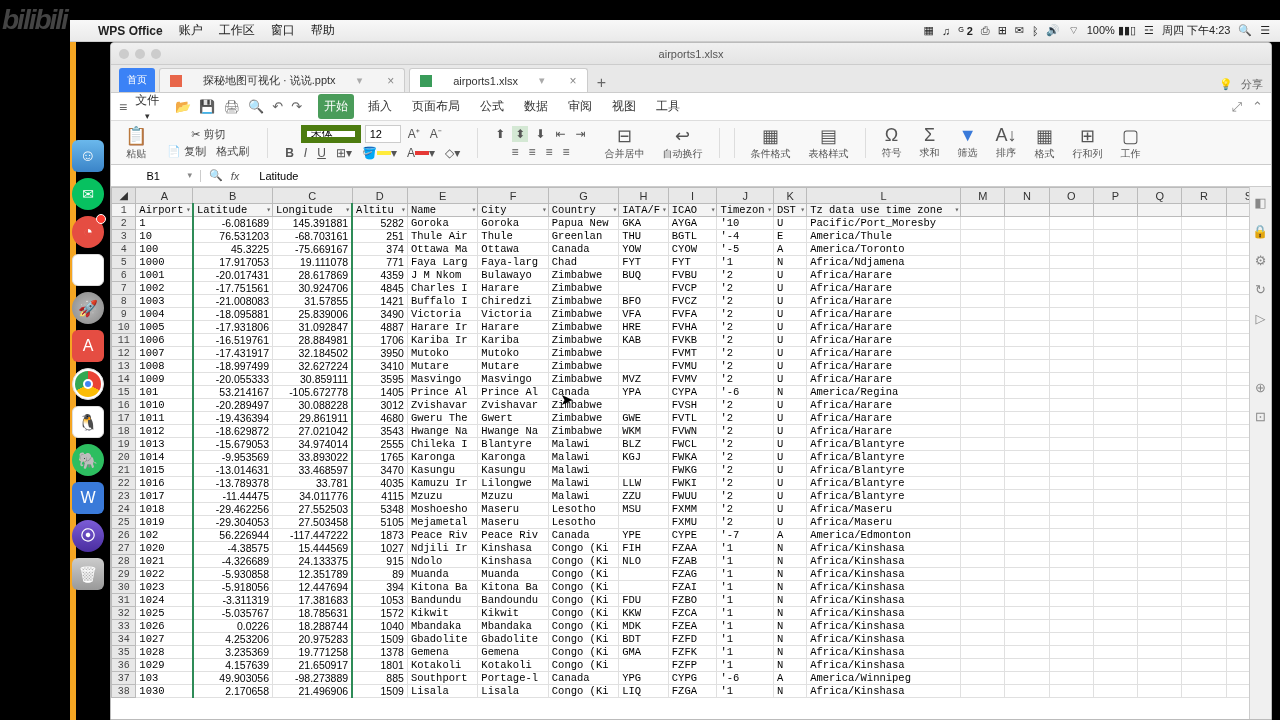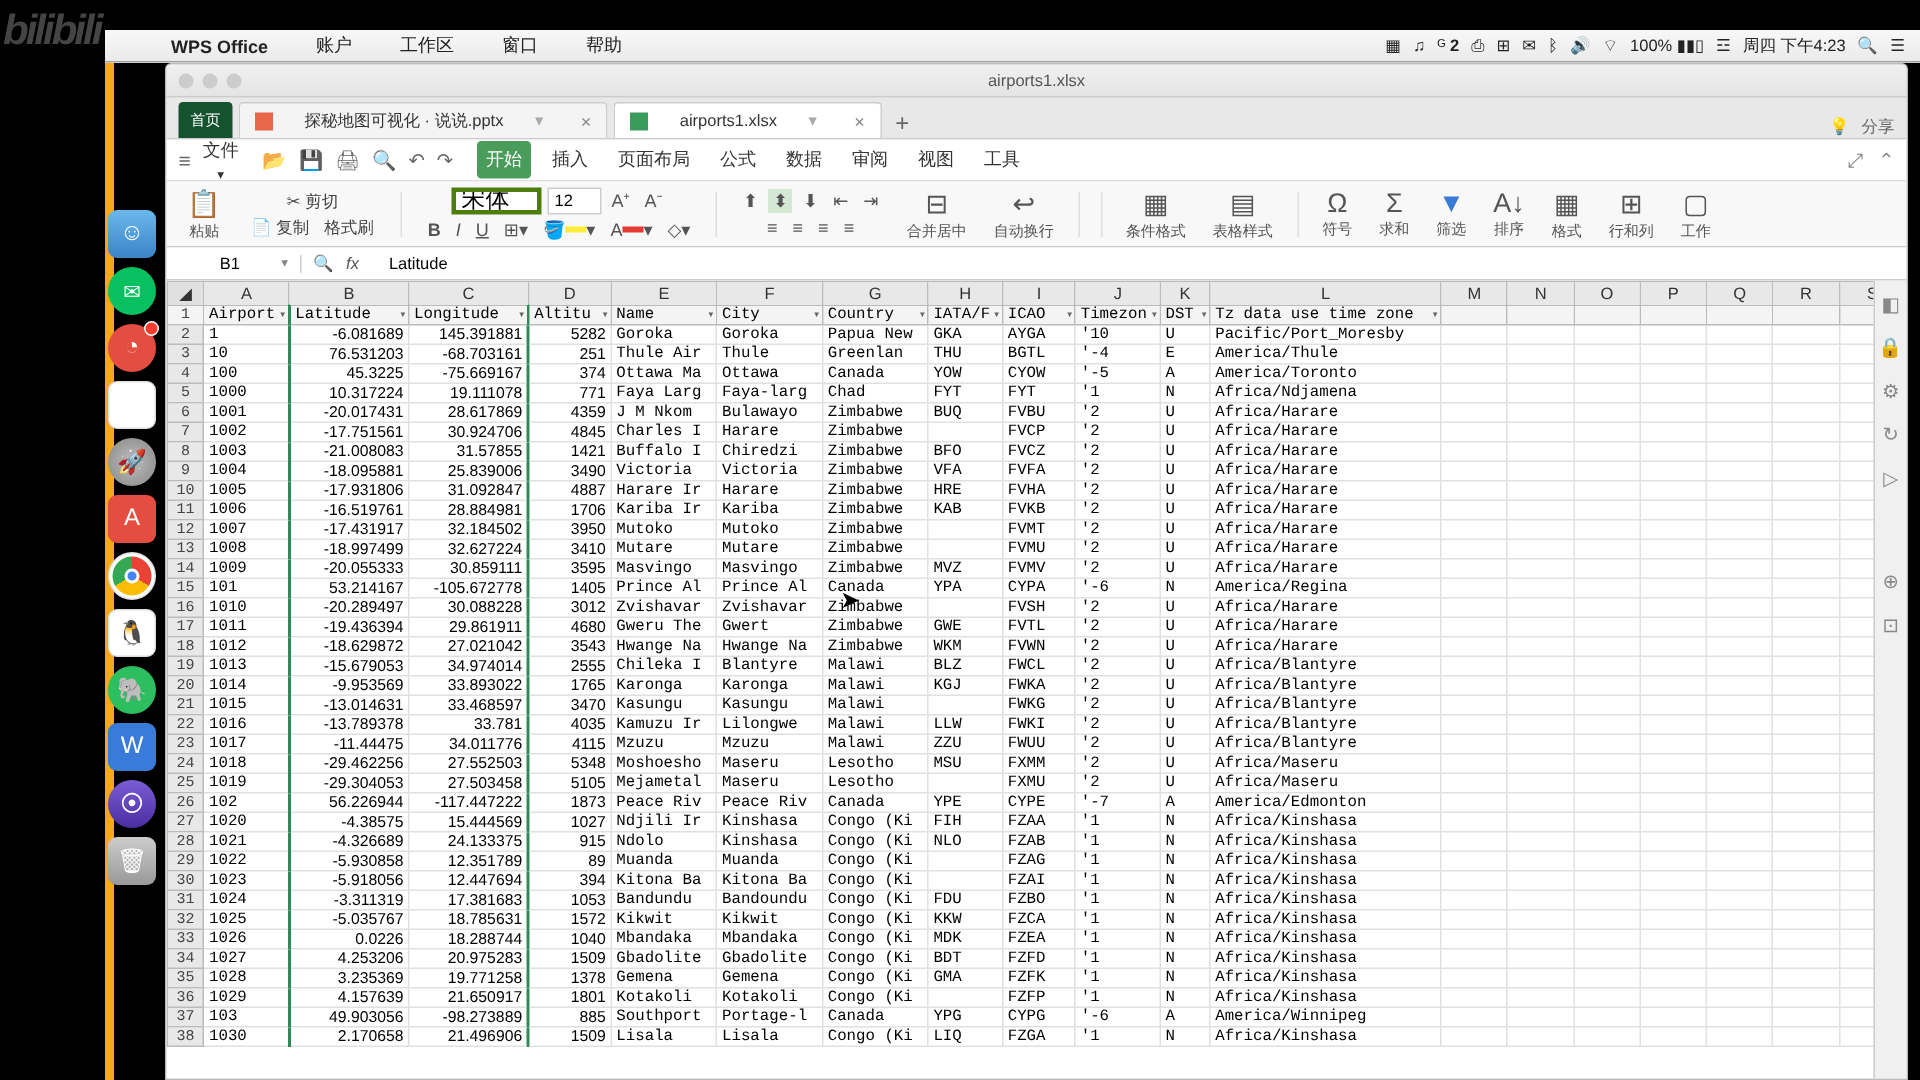--- a/index.html
+++ b/index.html
@@ -22,7 +22,7 @@
     position: absolute; top: 20px; left: 70px; right: 0; height: 22px;
     background: linear-gradient(#f8f8f8,#eaeaea);
     display: flex; align-items: center; padding: 0 10px;
-    font-size: 12px; color: #222; border-bottom: 1px solid #ccc; gap: 16px;
+    font-size: 12px; color: #222; border-bottom: 1px solid #ccc;
   }
   .menubar .apple { font-size: 14px; margin-right: 10px; }
   .menubar .menu-item { margin: 0 8px; }

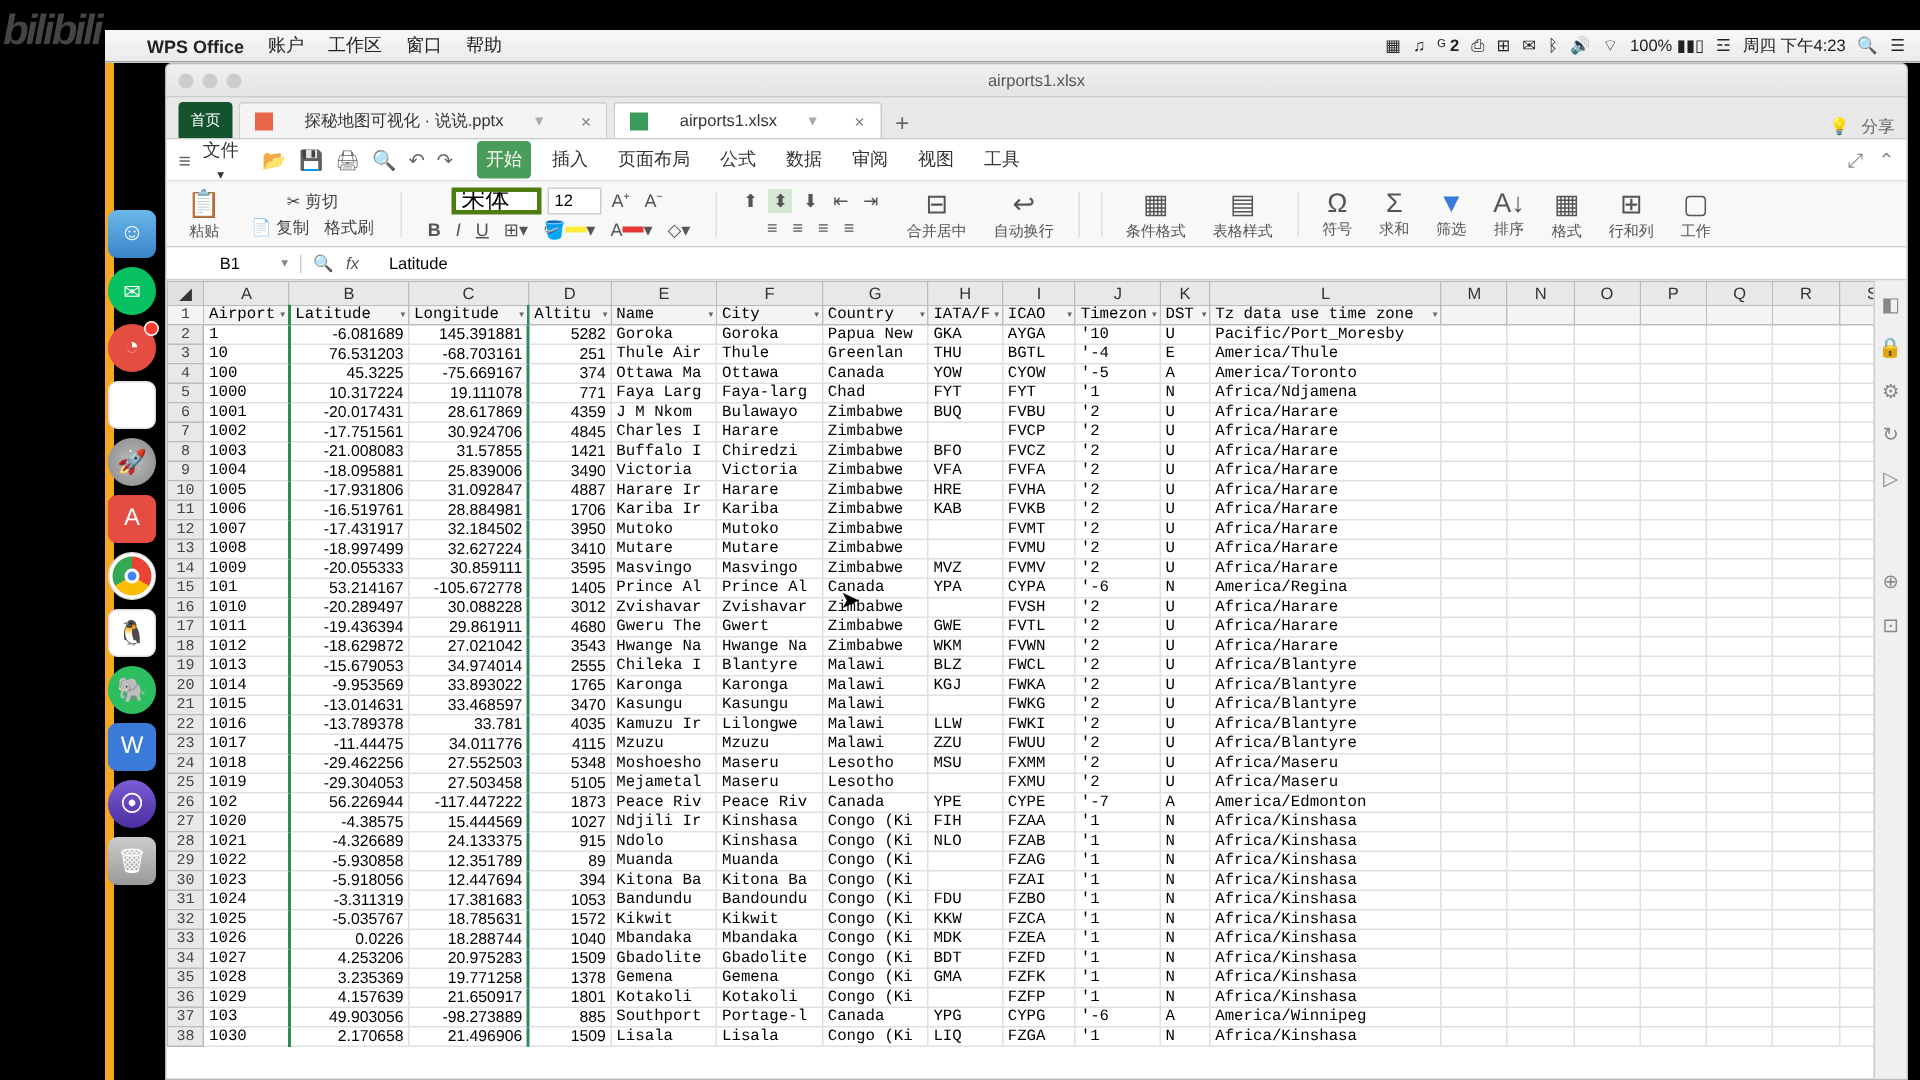--- a/index.html
+++ b/index.html
@@ -76,7 +76,7 @@
     height: 28px; display: flex; align-items: flex-end; background: #e8e8e8;
     padding: 0 8px; gap: 4px; border-bottom: 1px solid #ccc;
   }
-  .hometab { width:36px;height:24px;background:#14532d;border-radius:3px 3px 0 0;display:flex;align-items:center;justify-content:center;color:#fff;font-size:10px;}
+  .hometab { width:36px;height:24px;background:#3b82f6;border-radius:3px 3px 0 0;display:flex;align-items:center;justify-content:center;color:#fff;font-size:10px;}
   .tab {
     height: 24px; padding: 0 10px; display: flex; align-items: center; gap: 21px;
     background: #f4f4f4; border: 1px solid #ccc; border-bottom: none;

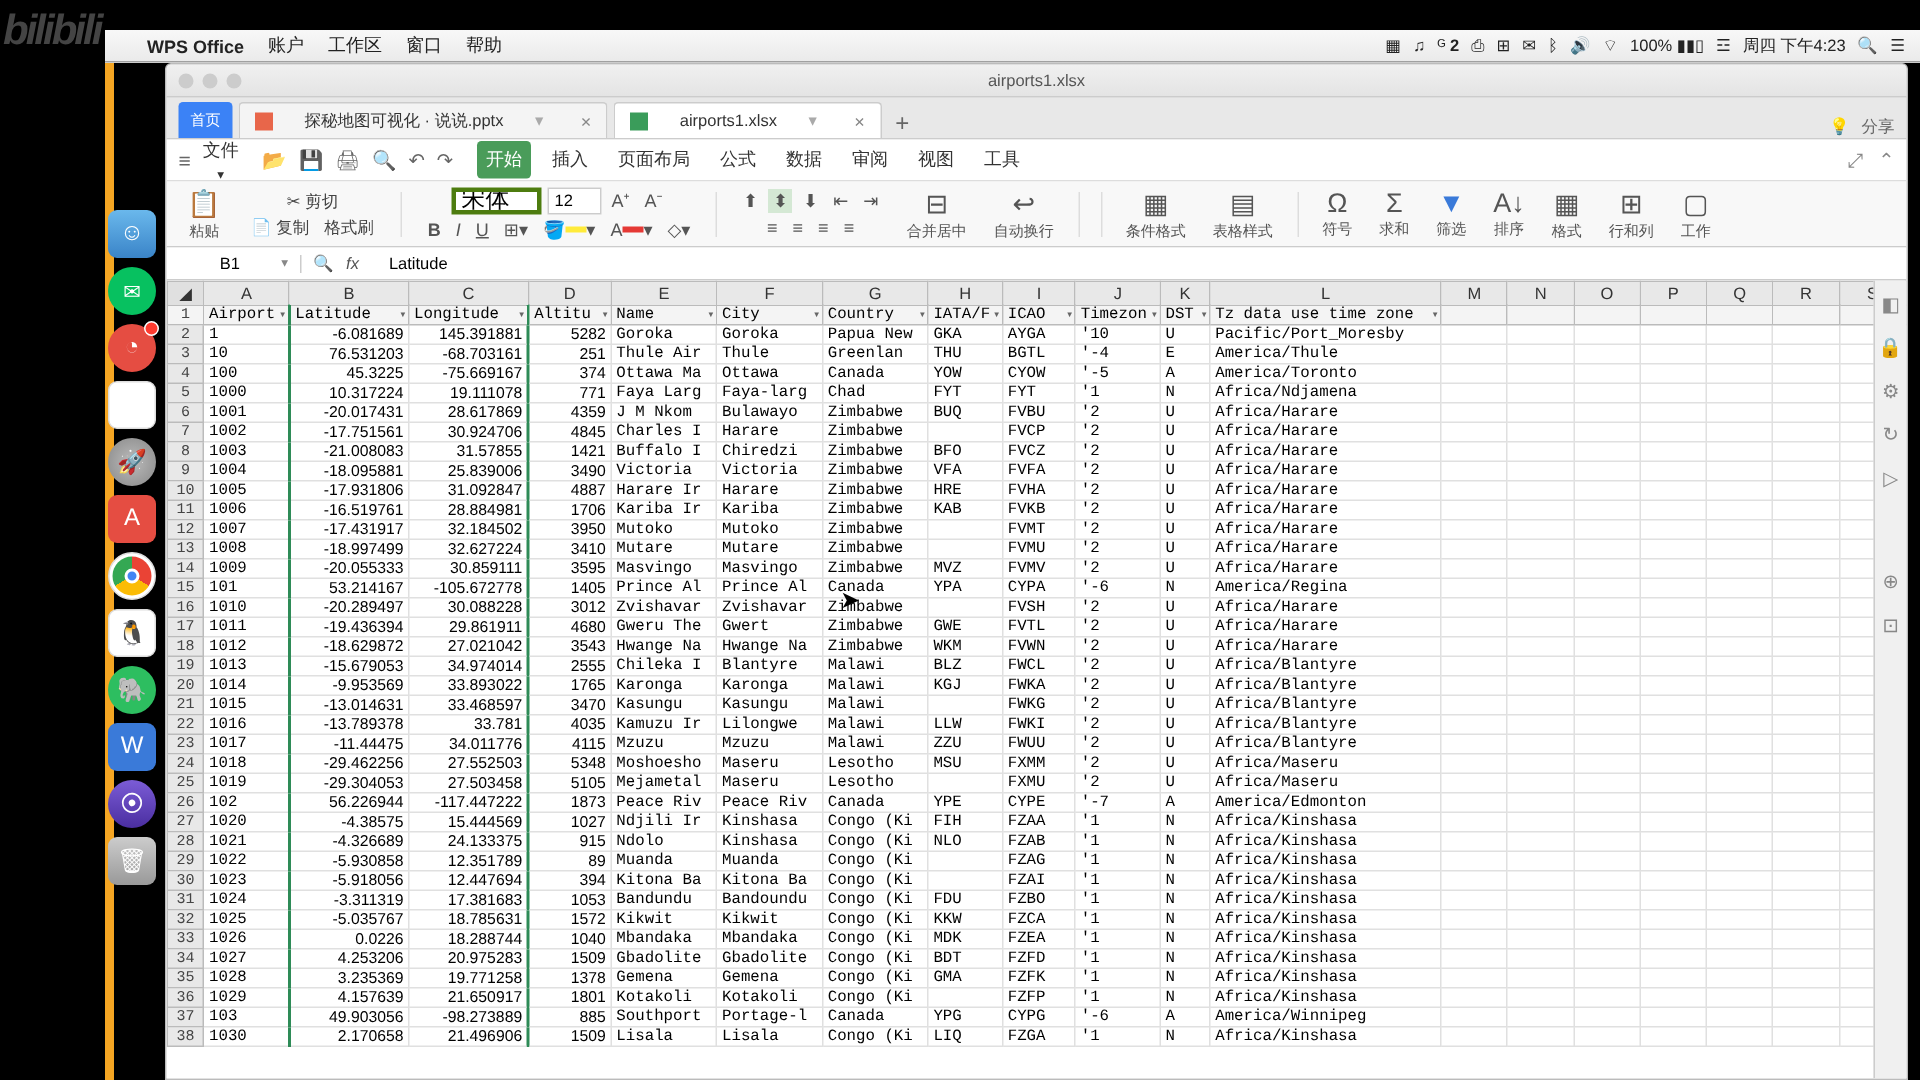--- a/index.html
+++ b/index.html
@@ -113,7 +113,7 @@
   .rgroup-h { display: flex; align-items: center; gap: 4px; padding: 0 4px;}
   .rico { font-size: 15px; color: #555; }
   .sep { width: 1px; height: 30px; background: #ddd; margin: 0 4px;}
-  .fontname { width: 60px; height:18px; border:3px solid #4d7c0f; font-size:16px; padding:0 4px; background:#fff;}
+  .fontname { width: 60px; height:18px; border:6px solid #4d7c0f; font-size:11px; padding:0 4px; background:#fff;}
   .fontsize { width: 36px; height:18px; border:1px solid #ccc; font-size:11px; padding:0 4px; background:#fff;}
   .btnrow { display:flex; gap:4px; }
   .tbtn { padding: 1px 3px; color:#555; font-size:12px;}

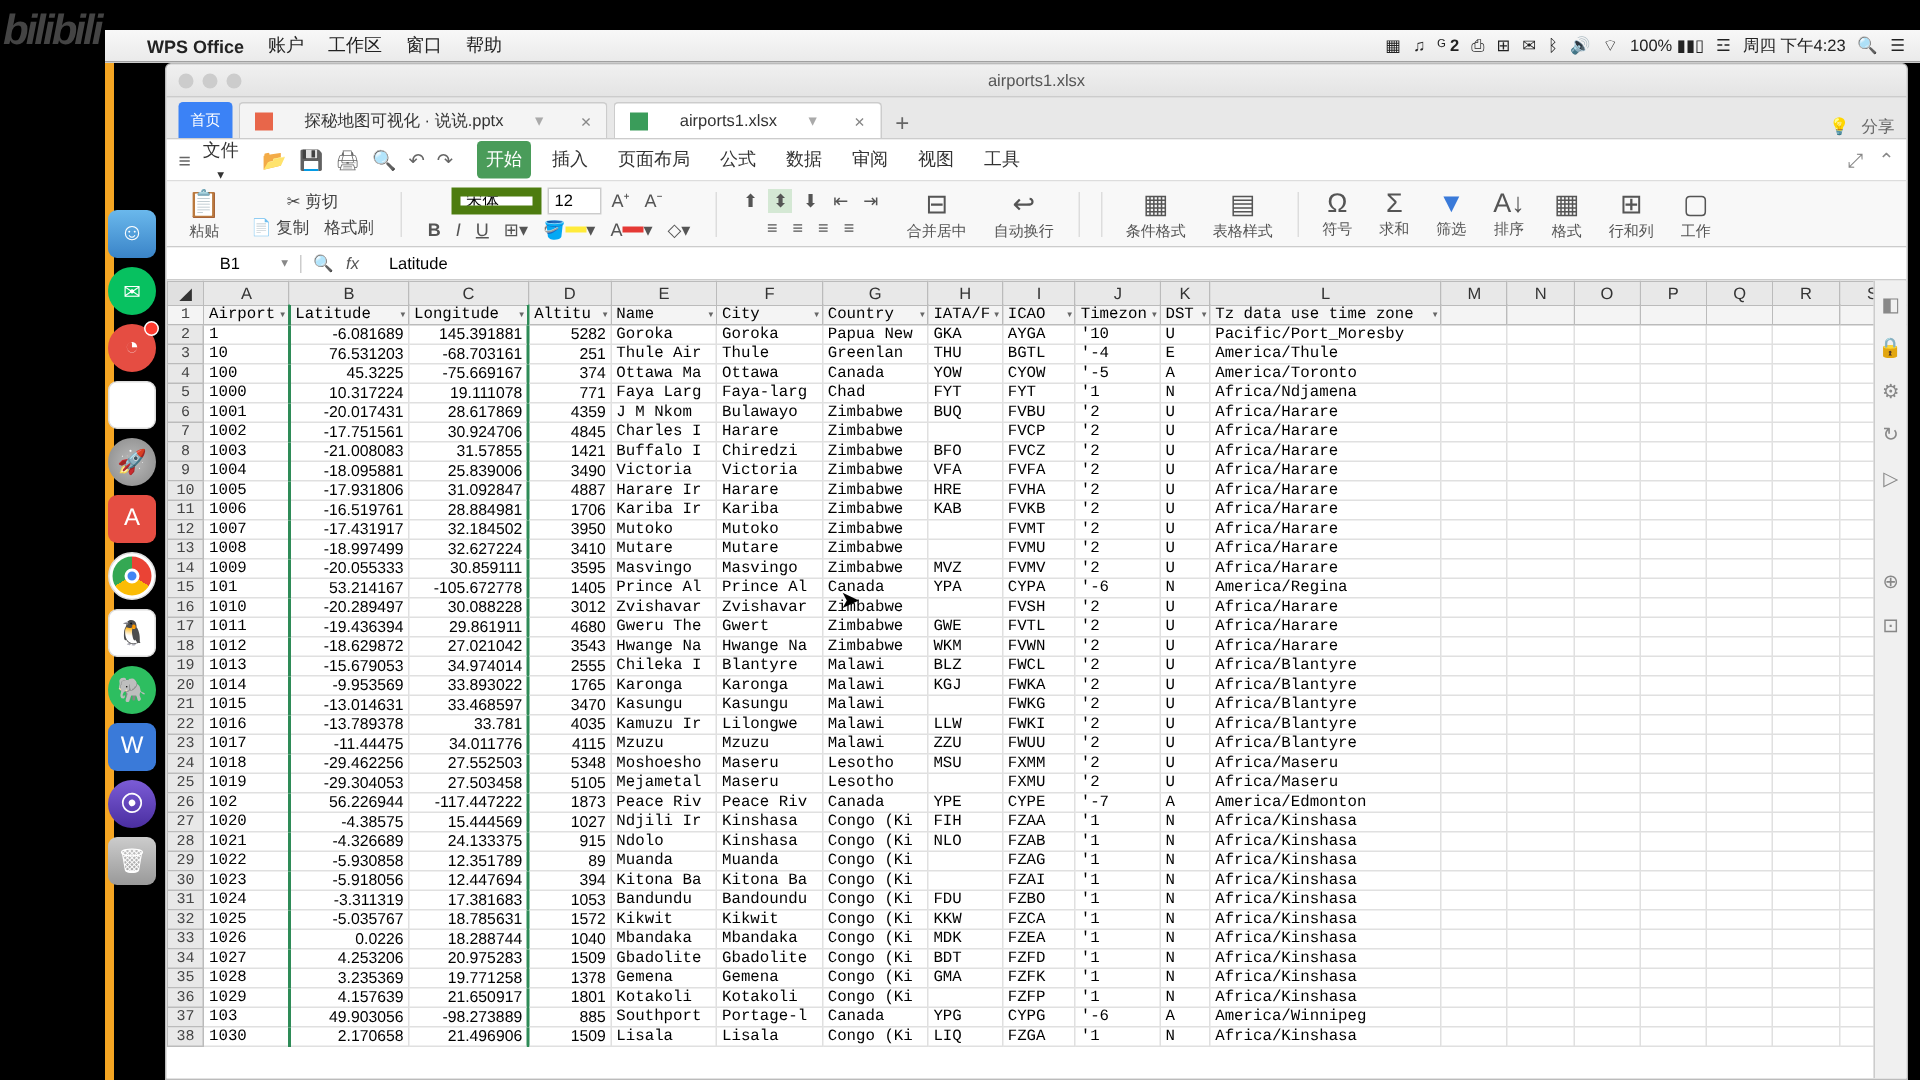--- a/index.html
+++ b/index.html
@@ -498,7 +498,7 @@
           <tr>
             <td class="rownum">5</td>
             <td class="cA txt">1000</td>
-            <td class="cB num selborder-left">10.317224</td>
+            <td class="cB num selborder-left">17.917053</td>
             <td class="cC num selborder-right">19.111078</td>
             <td class="cD num">771</td>
             <td class="cE txt">Faya Larg</td>

